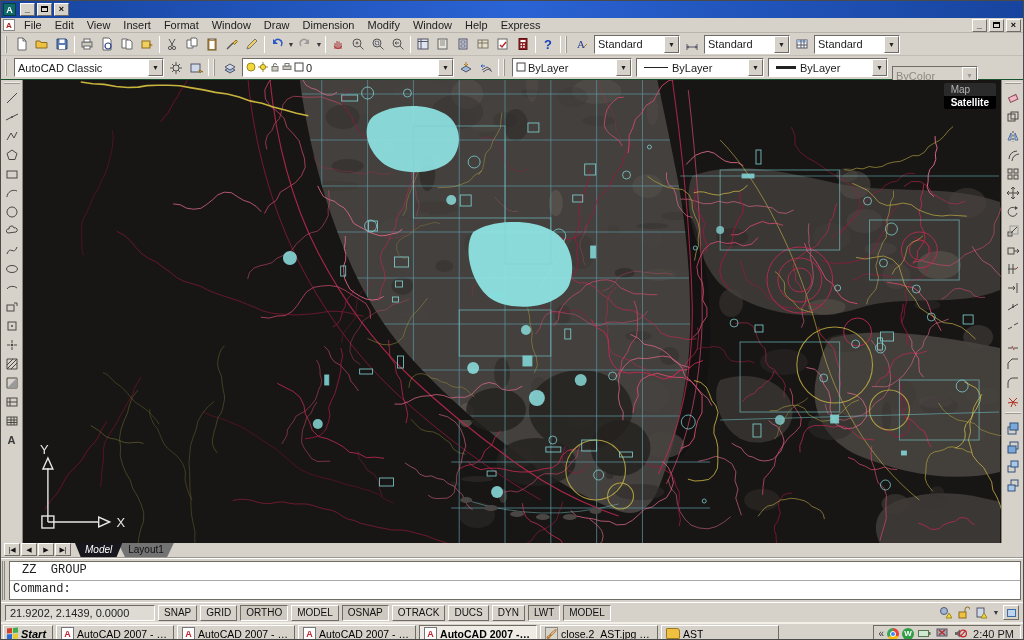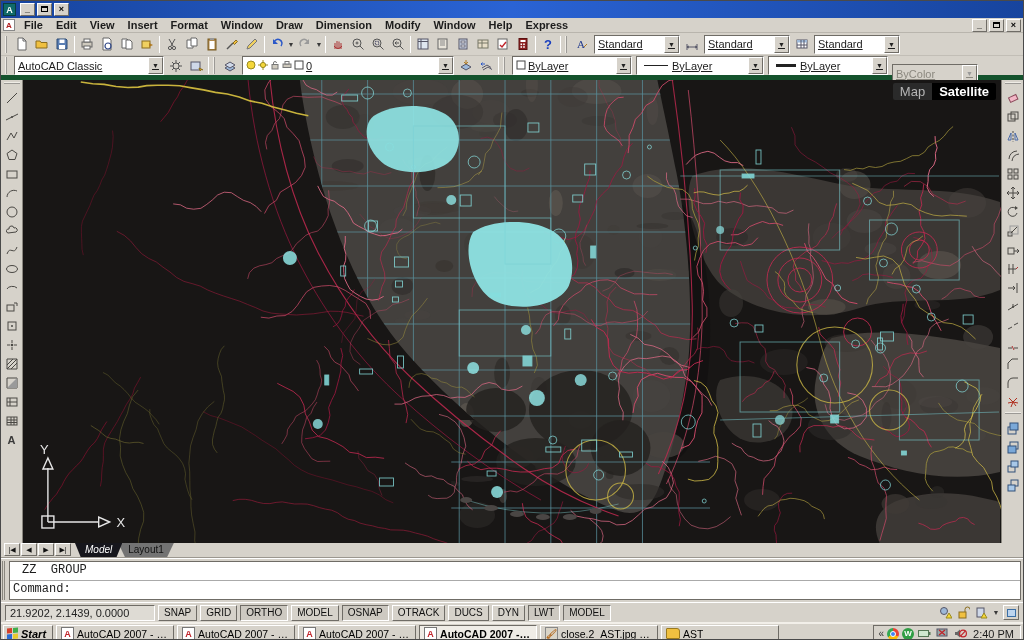--- a/index.html
+++ b/index.html
@@ -28,7 +28,7 @@
     border-bottom:1px solid #b9b5ad; }
   .docicon { width:12px; height:12px; background:#fff; border:1px solid #888; color:#b02020; font-size:8px;
     font-weight:bold; text-align:center; line-height:11px; margin-right:2px; }
-  .menu-item { padding:9px 6px;font-weight:bold; }
+  .menu-item { padding:9px 6px; }
   
   .tbrow { display:flex; align-items:center; background:#d6d2ca; padding:1px 2px; }
   .tbrow.r1 { height:23px; border-bottom:1px solid #c2beb6; }

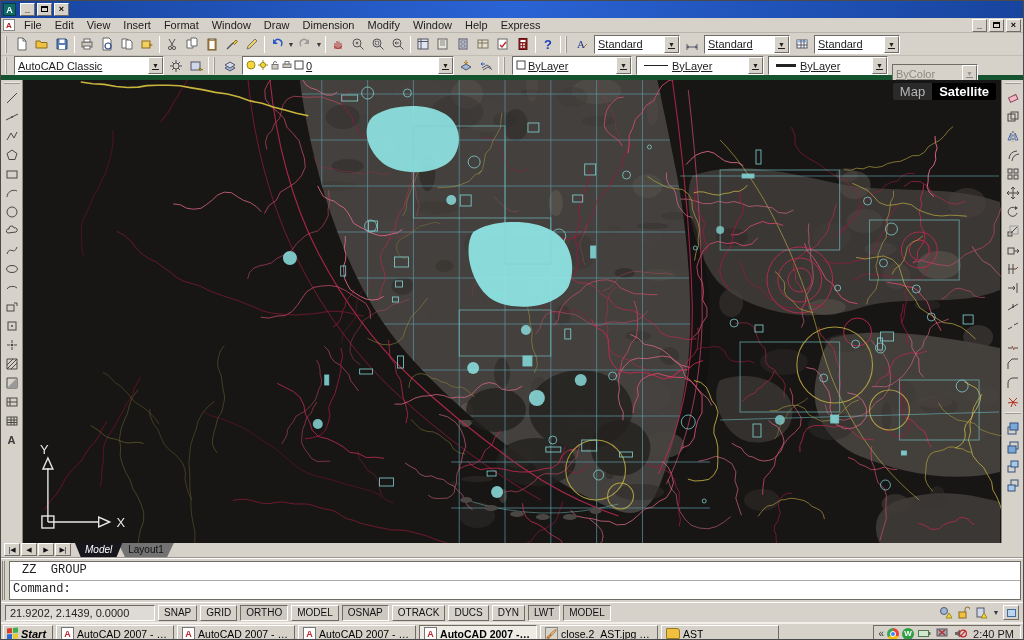--- a/index.html
+++ b/index.html
@@ -39,7 +39,7 @@
   .ic svg { width:14px; height:14px; }
   .ddarrow { width:8px; font-size:7px; color:#3a3a3a; text-align:center; flex:0 0 auto;}
   .dd { display:flex; align-items:center; height:19px; background:#fff; margin:0 2px;
-    border:1px solid; border-color:#6f6c66 #ffffff #ffffff #6f6c66; padding-left:3px;text-decoration:underline; }
+    border:1px solid; border-color:#6f6c66 #ffffff #ffffff #6f6c66; padding-left:3px; }
   .dd .dd-text { flex:1 1 auto; overflow:hidden; white-space:nowrap; font-size:11px; }
   .dd .dd-btn { width:15px; height:17px; margin-left:2px; font-size:7px; color:#222; text-align:center; line-height:16px;
     border:1px solid; border-color:#fff #6f6c66 #6f6c66 #fff; background:#d6d2ca; flex:0 0 auto;}

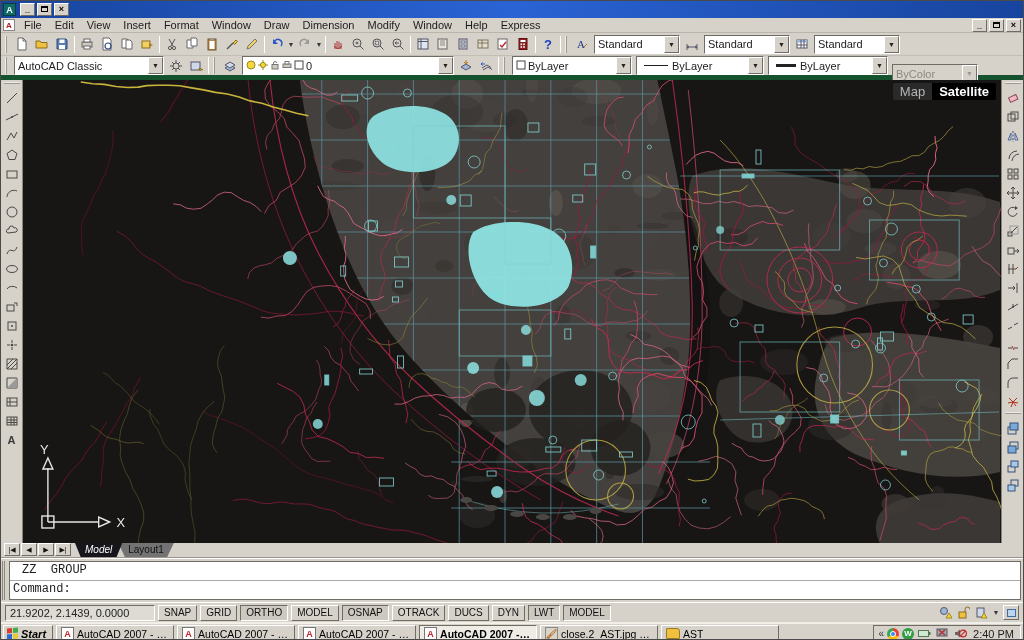--- a/index.html
+++ b/index.html
@@ -32,7 +32,7 @@
   
   .tbrow { display:flex; align-items:center; background:#d6d2ca; padding:1px 2px; }
   .tbrow.r1 { height:23px; border-bottom:1px solid #c2beb6; }
-  .tbrow.r2 { height:24px; border-bottom:5px solid #14532d; }
+  .tbrow.r2 { height:24px; border-bottom:1px solid #14532d; }
   .vgrip { width:5px; height:17px; margin:0 2px; border-left:2px ridge #efece6; flex:0 0 auto; }
   .sep { width:1px; height:17px; background:#9b978f; border-right:1px solid #fff; margin:0 2px; flex:0 0 auto;}
   .ic { width:20px; height:20px; display:flex; align-items:center; justify-content:center; flex:0 0 auto; }

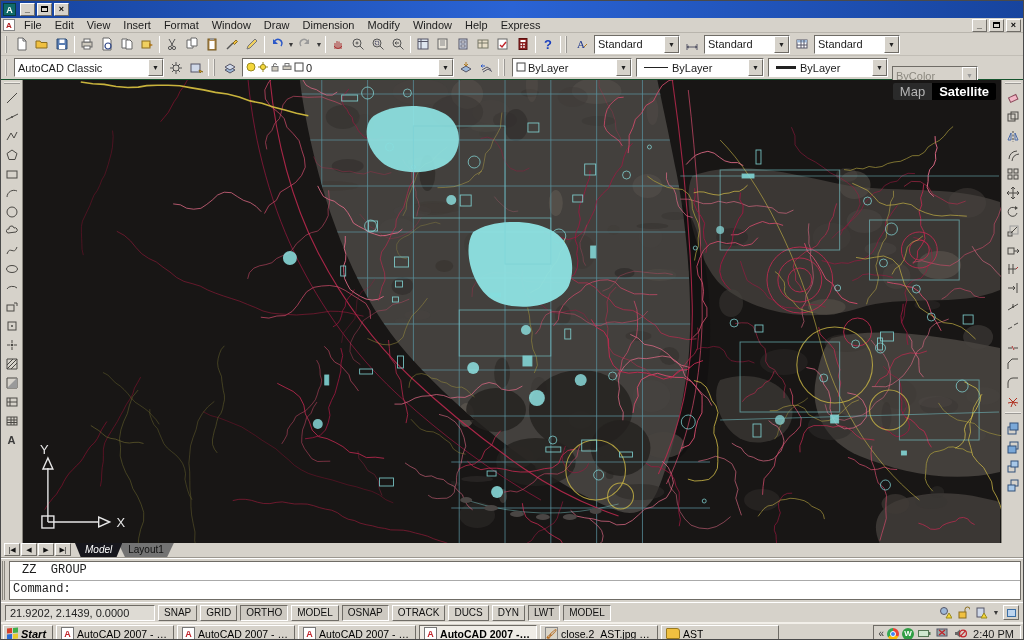--- a/index.html
+++ b/index.html
@@ -57,8 +57,8 @@
   .sidebar .ic { width:20px; height:19px; }
   .canvas { position:relative; flex:1 1 auto; background:#181615; overflow:hidden; }
   .canvas svg.map { position:absolute; inset:0; width:100%; height:100%; }
-  .maptoggle { position:absolute; top:3px; right:5px; display:flex; font-size:13px; border-radius:2px; overflow:hidden;
-    font-family:"Liberation Sans",sans-serif; }
+  .maptoggle { position:absolute; top:3px; right:5px; display:flex; font-size:10px; border-radius:2px; overflow:hidden;
+    font-family:"Liberation Sans",sans-serif;flex-direction:column; }
   .maptoggle .mseg { padding:1px 7px; background:#2a2a2a; color:#b5b5b5; }
   .maptoggle .mseg.on { background:#000; color:#fff; font-weight:bold; }
   

